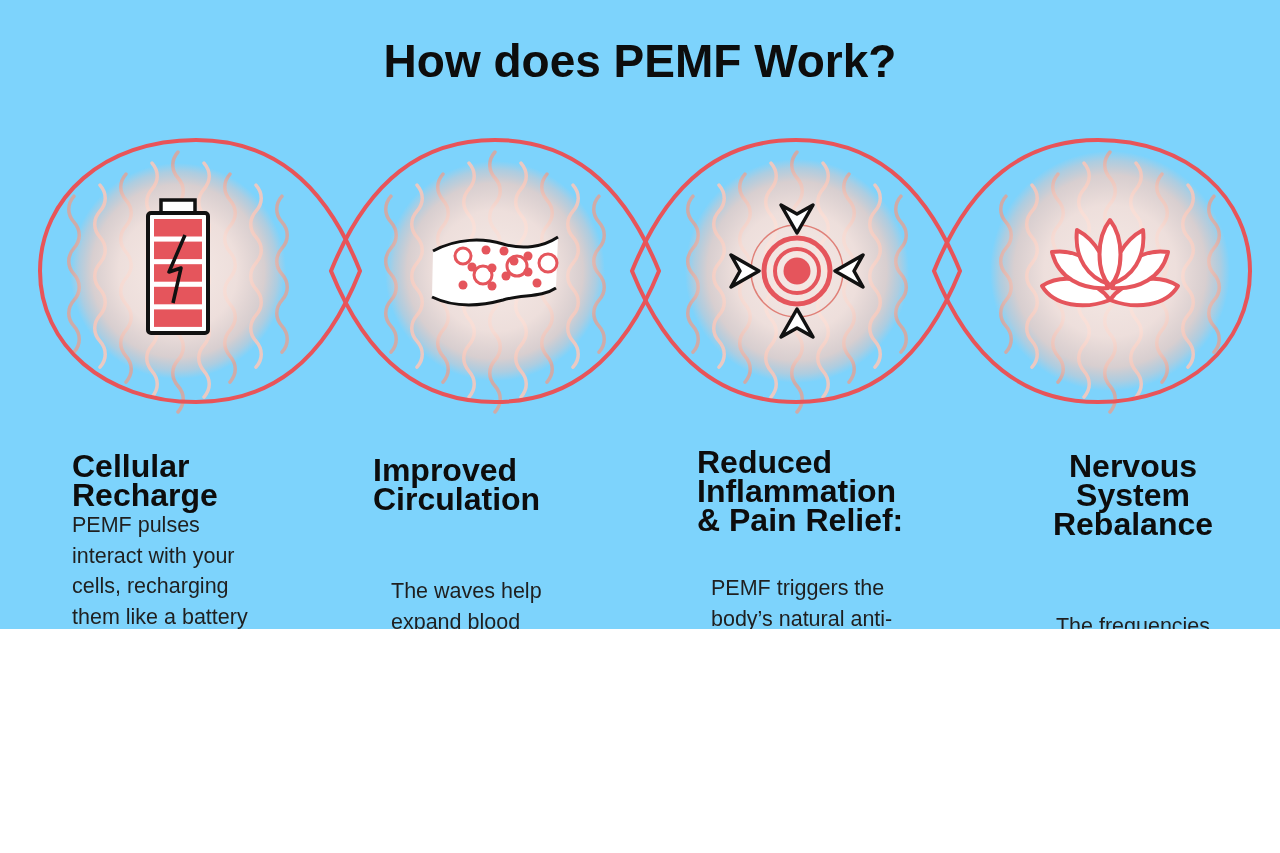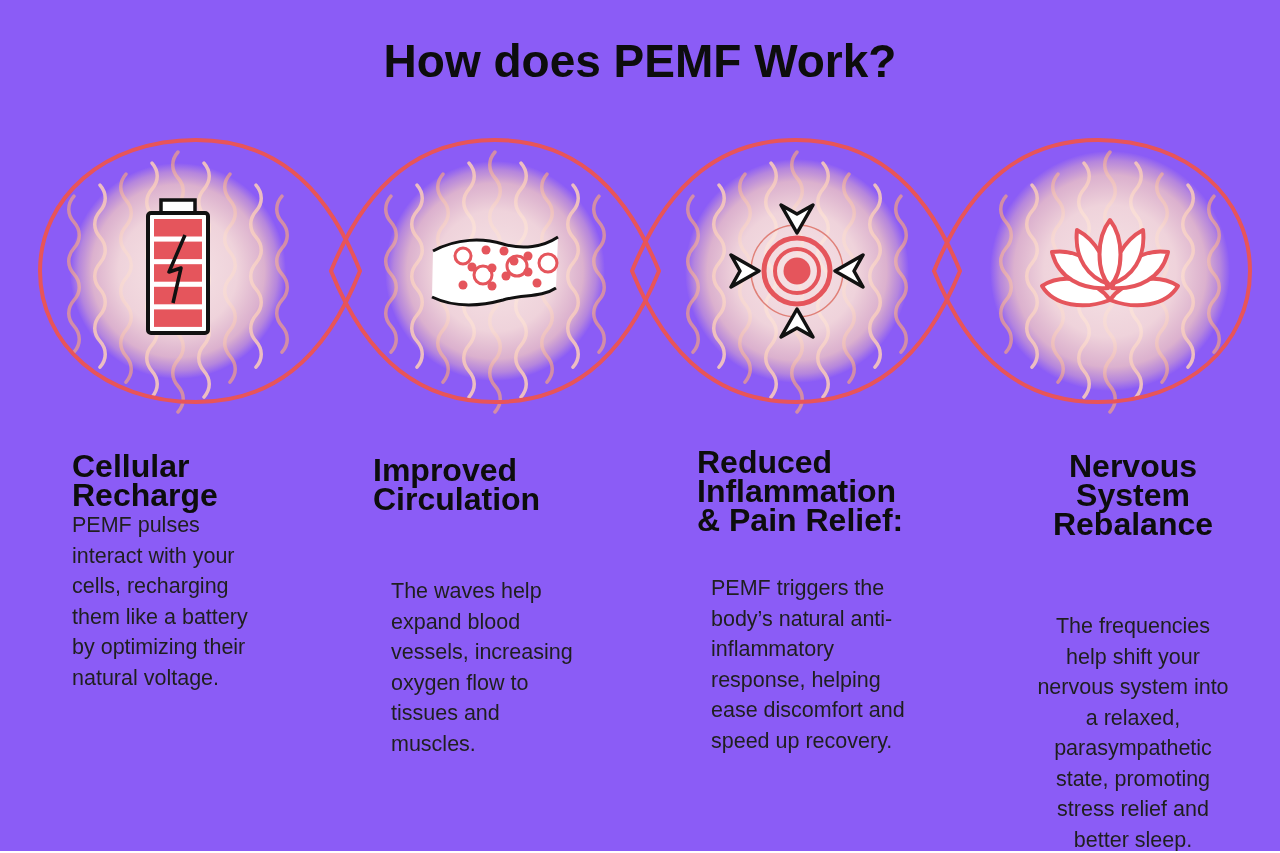--- a/index.html
+++ b/index.html
@@ -3,7 +3,7 @@
 <meta charset="utf-8">
 <style>
   html,body{margin:0;padding:0;background:#ffffff;}
-  .canvas{position:relative;width:1280px;height:851px;background:#8b5cf6;overflow:hidden;
+  .canvas{position:relative;width:1280px;height:629px;background:#7dd3fc;overflow:hidden;
           font-family:"Liberation Sans","DejaVu Sans",sans-serif;}
   h1.title{position:absolute;top:34px;left:0;width:1280px;margin:0;text-align:center;
            font-size:46px;font-weight:bold;color:#0d0d0d;letter-spacing:0;}

